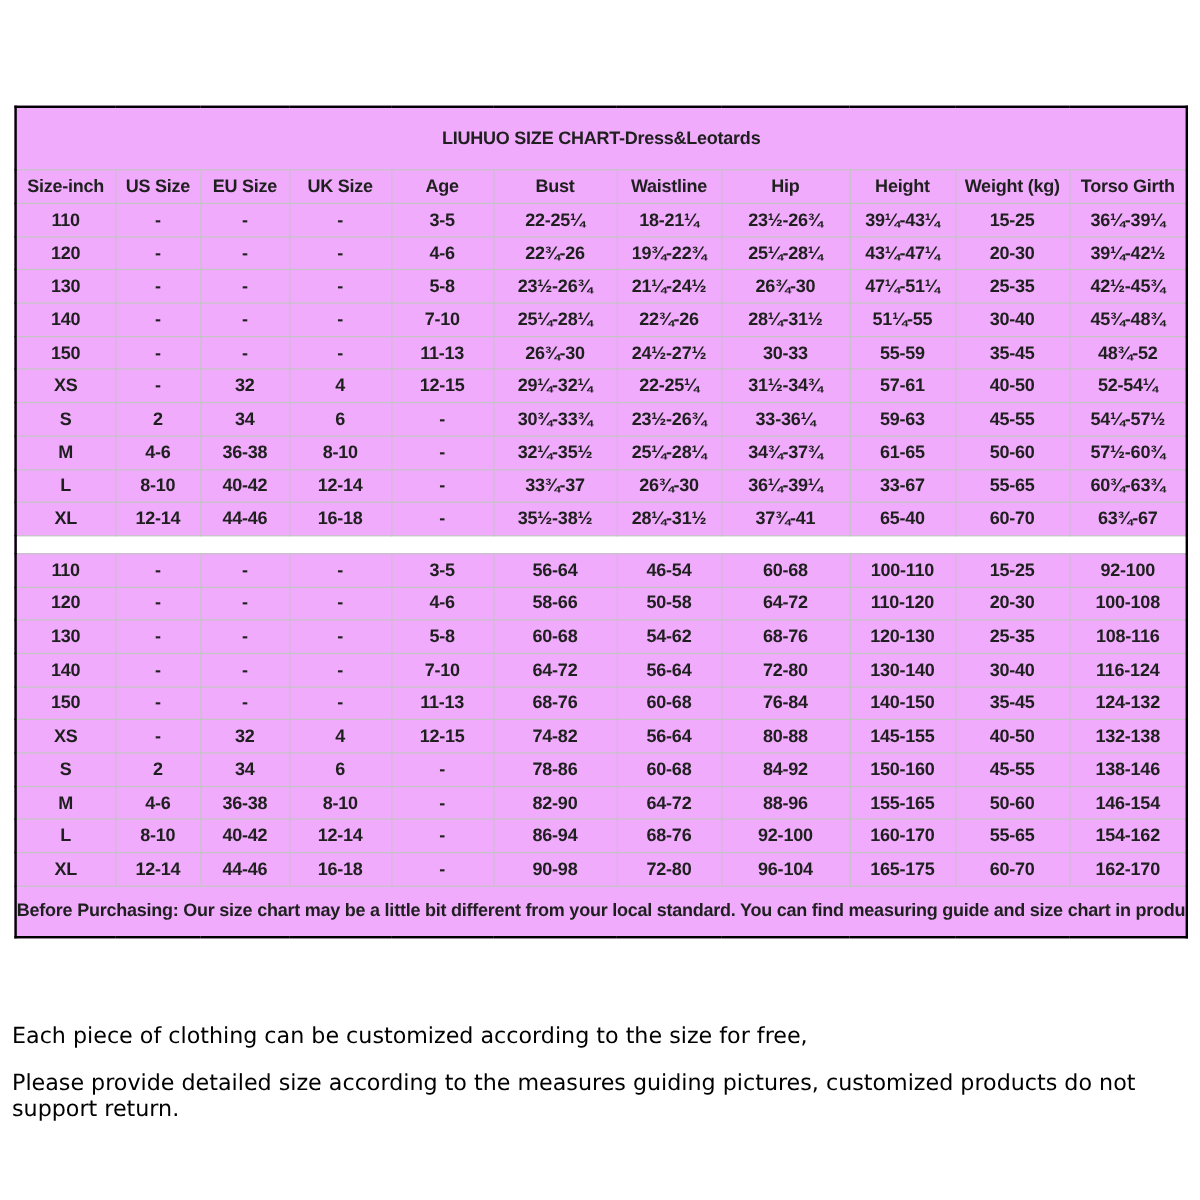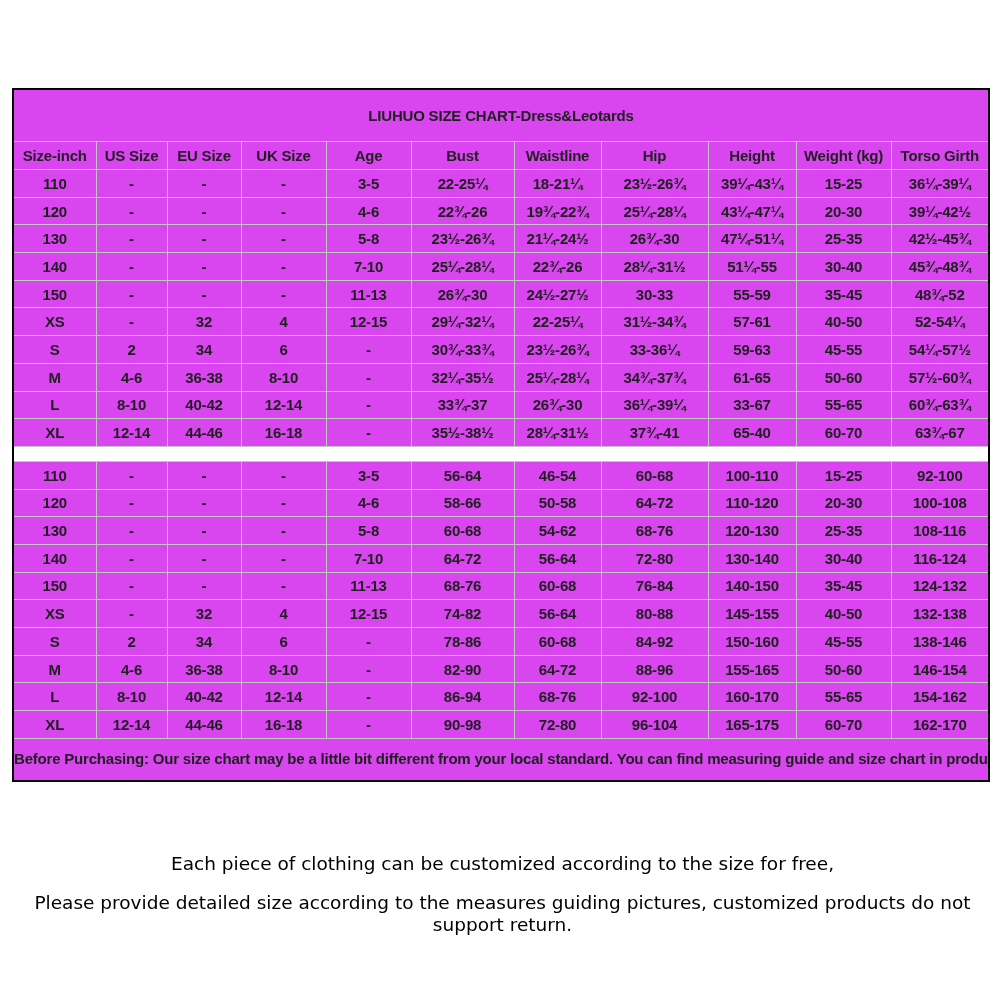--- a/index.html
+++ b/index.html
@@ -27,7 +27,7 @@
     border-collapse: collapse;
     table-layout: fixed;
     border: 2px solid #000000;
-    background: #d946ef;
+    background: #f0abfc;
   }
   table.size-table td {
     border: 1px solid #c4c4c4;

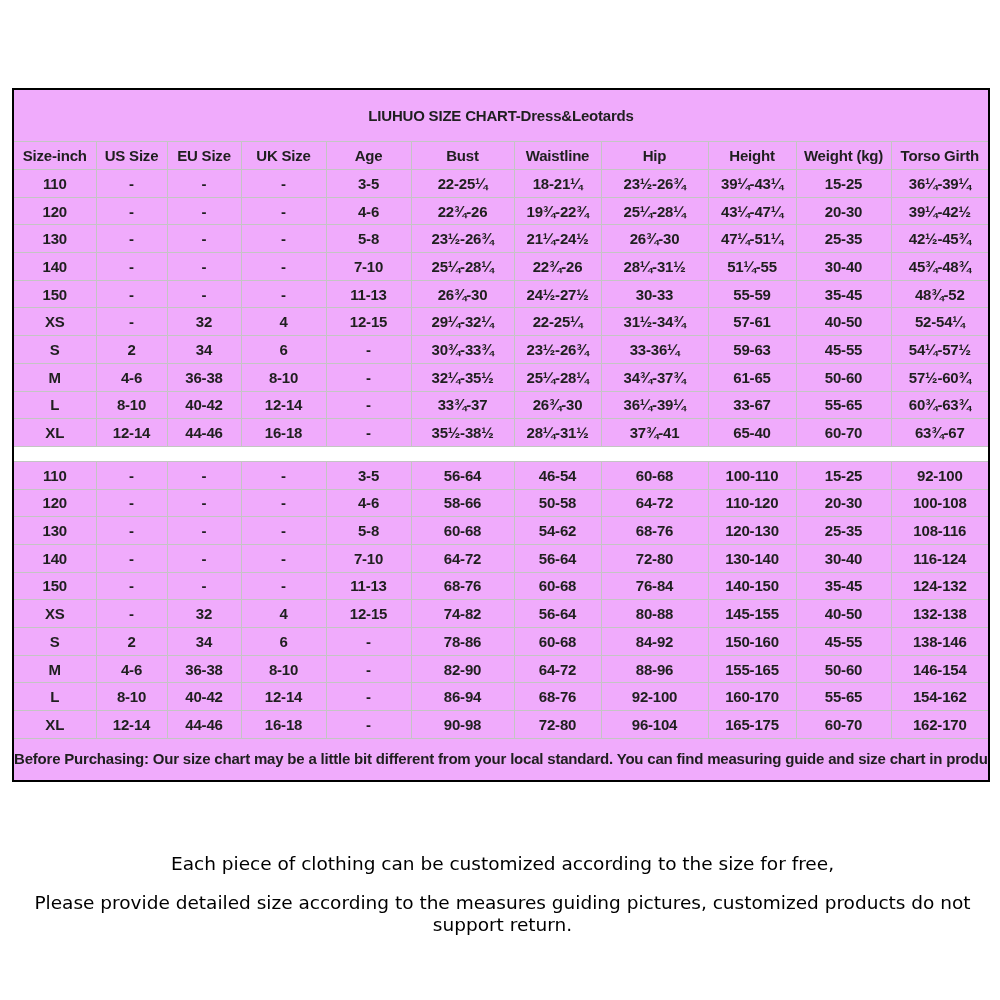--- a/index.html
+++ b/index.html
@@ -88,7 +88,6 @@
   .footer-text p {
     margin: 0 0 17px 0;
     line-height: 1.2;
-    text-align: center;
   }
 </style>
 </head>

